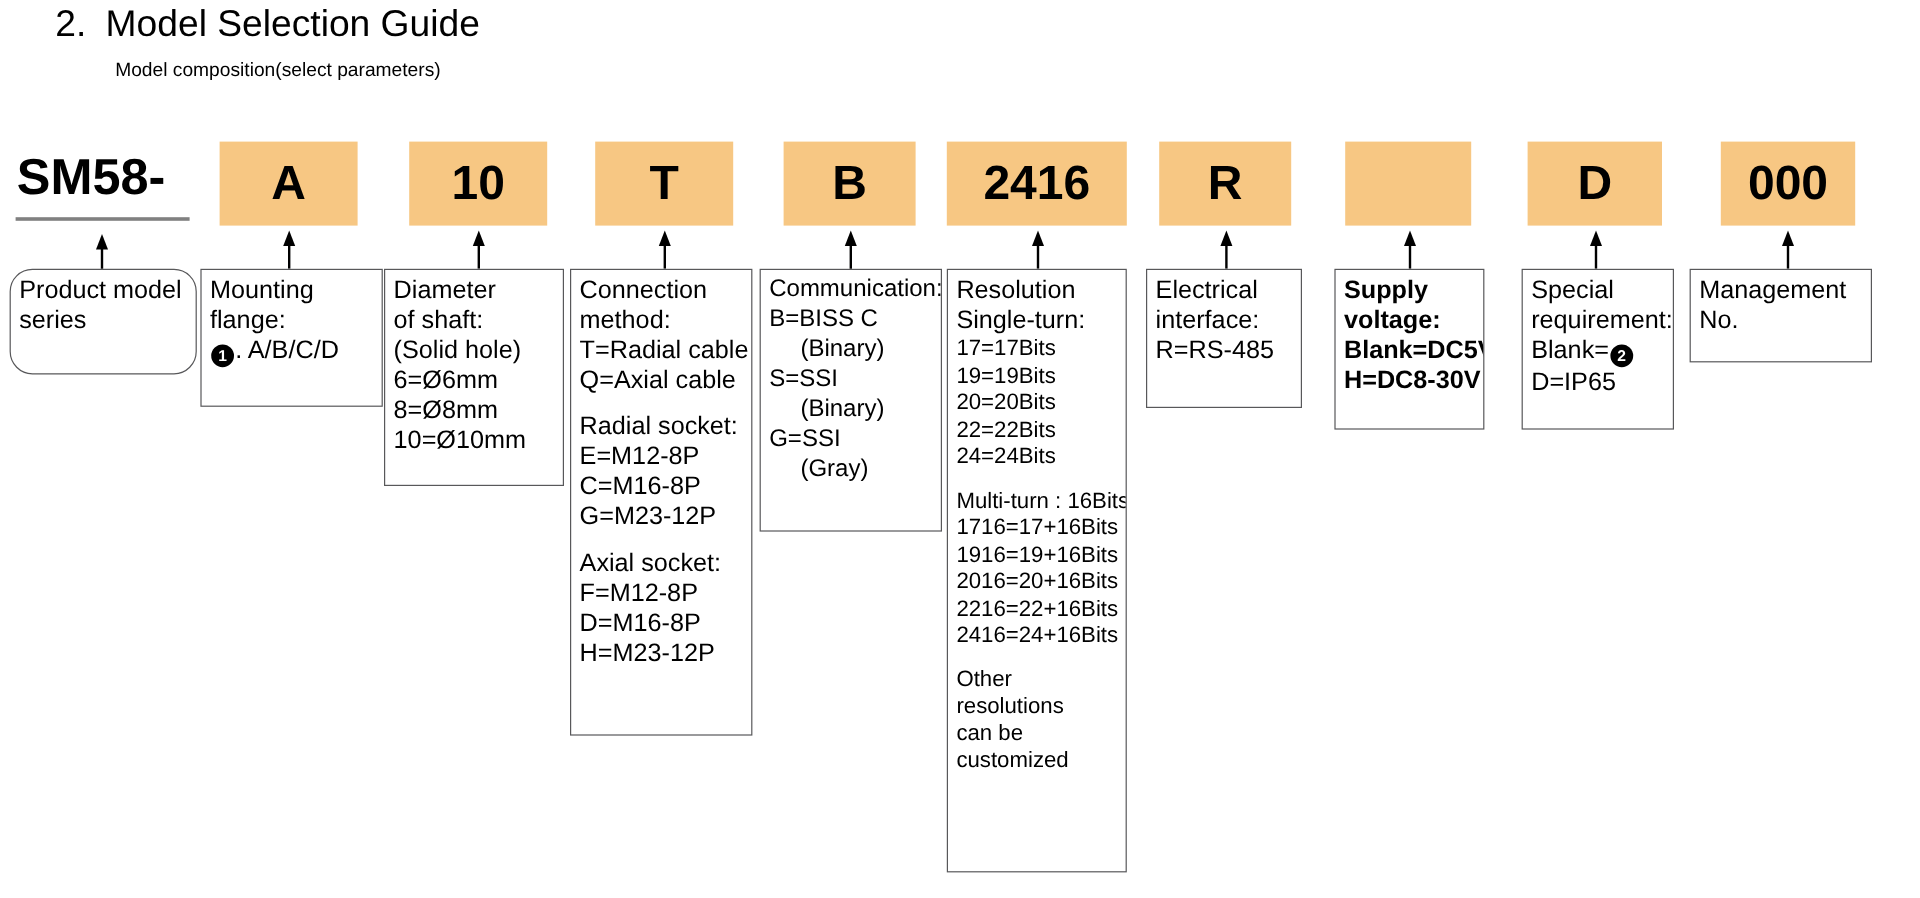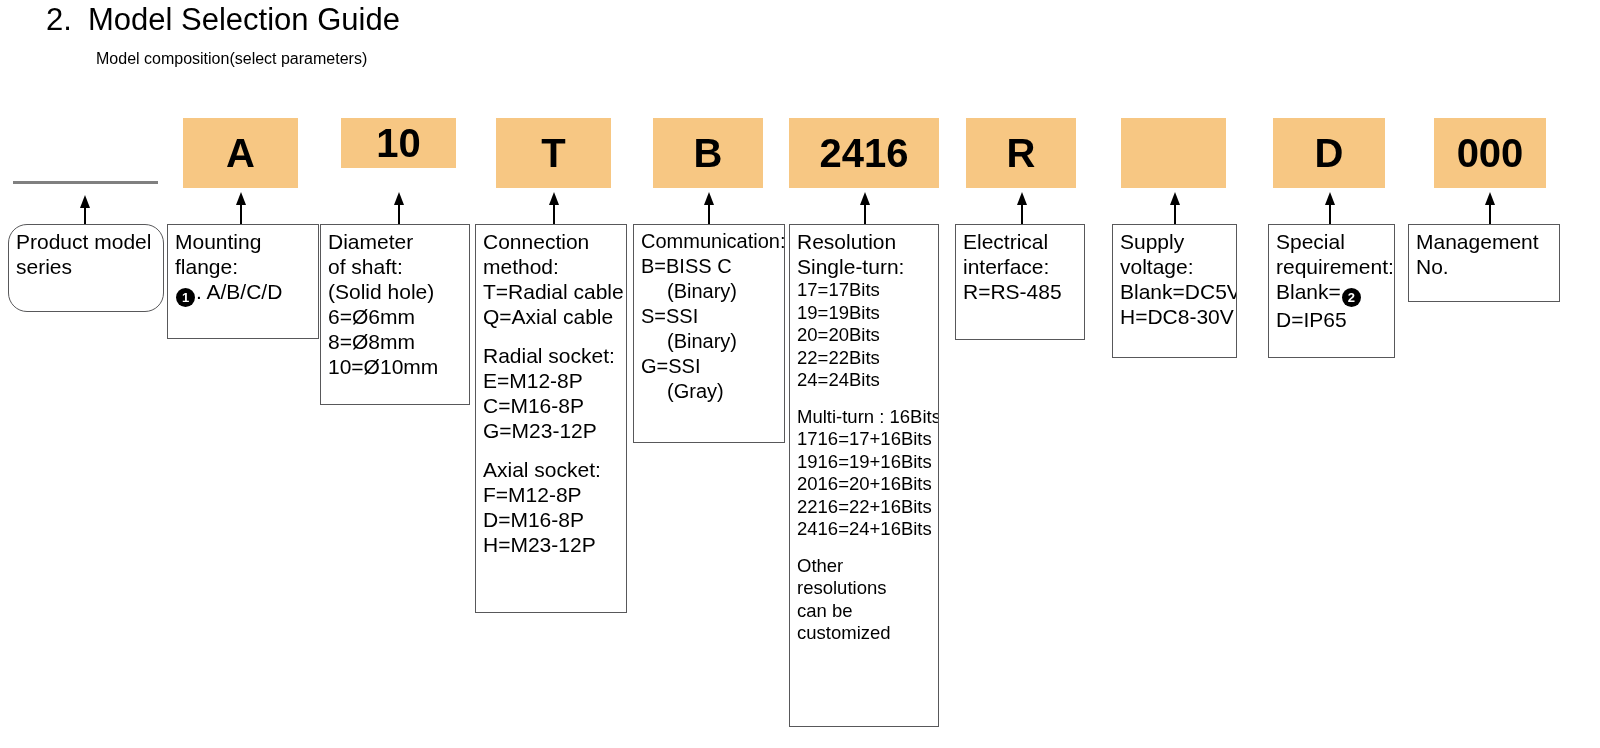--- a/index.html
+++ b/index.html
@@ -123,6 +123,7 @@
   <div class="heading-title">Model Selection Guide</div>
   <div class="subheading">Model composition(select parameters)</div>
 
+  <div class="series-label" style="left:14px; top:127px;">SM58-</div>
   <div class="series-underline" style="left:13px; top:181px; width:145px;"></div>
 
   <div class="chip" style="left:183px; top:118px; width:115px; height:70px;">A</div>

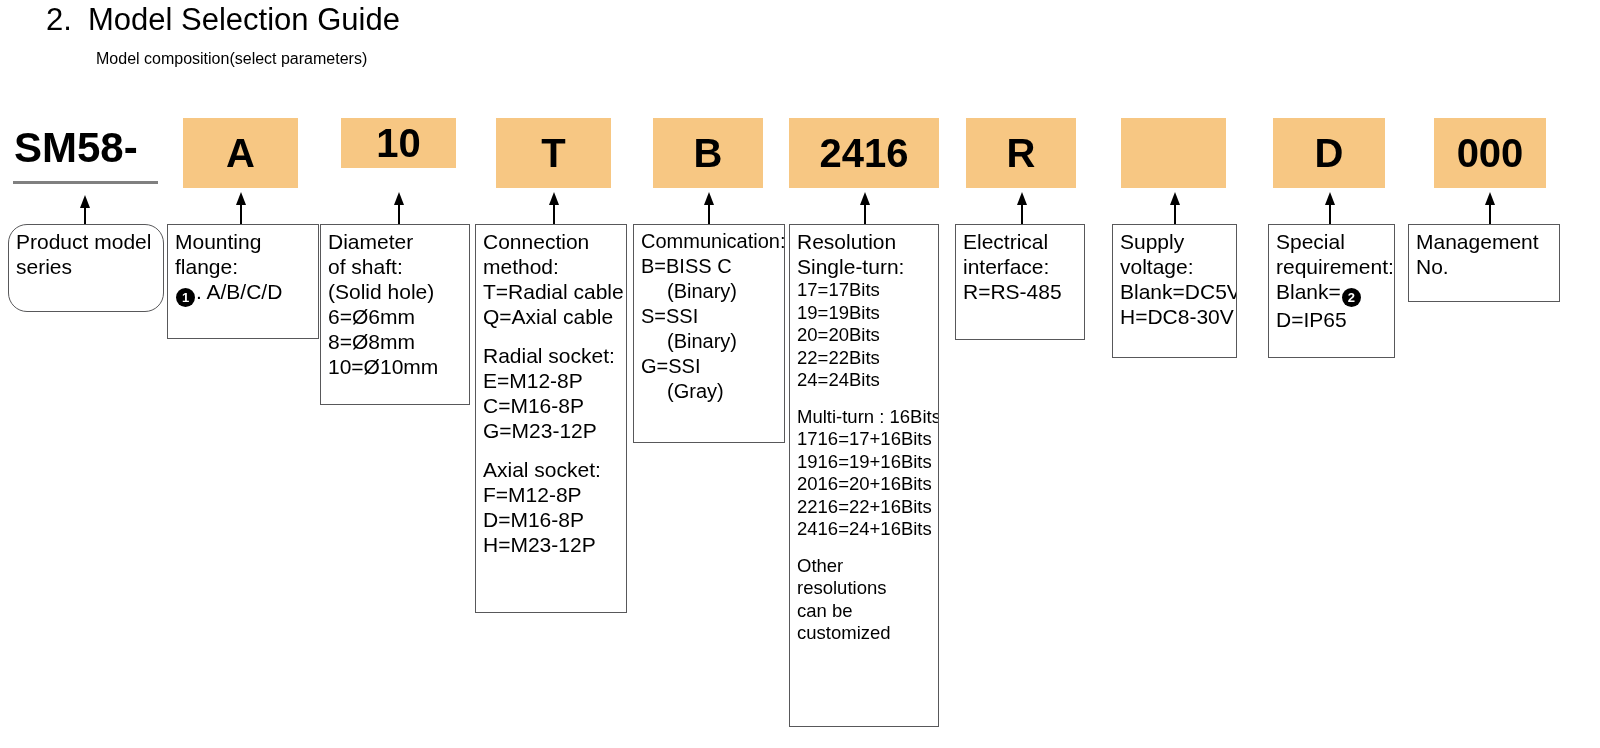--- a/index.html
+++ b/index.html
@@ -127,7 +127,7 @@
   <div class="series-underline" style="left:13px; top:181px; width:145px;"></div>
 
   <div class="chip" style="left:183px; top:118px; width:115px; height:70px;">A</div>
-  <div class="chip" style="left:341px; top:118px; width:115px; height:50px;">10</div>
+  <div class="chip" style="left:341px; top:118px; width:115px; height:70px;">10</div>
   <div class="chip" style="left:496px; top:118px; width:115px; height:70px;">T</div>
   <div class="chip" style="left:653px; top:118px; width:110px; height:70px;">B</div>
   <div class="chip" style="left:789px; top:118px; width:150px; height:70px;">2416</div>

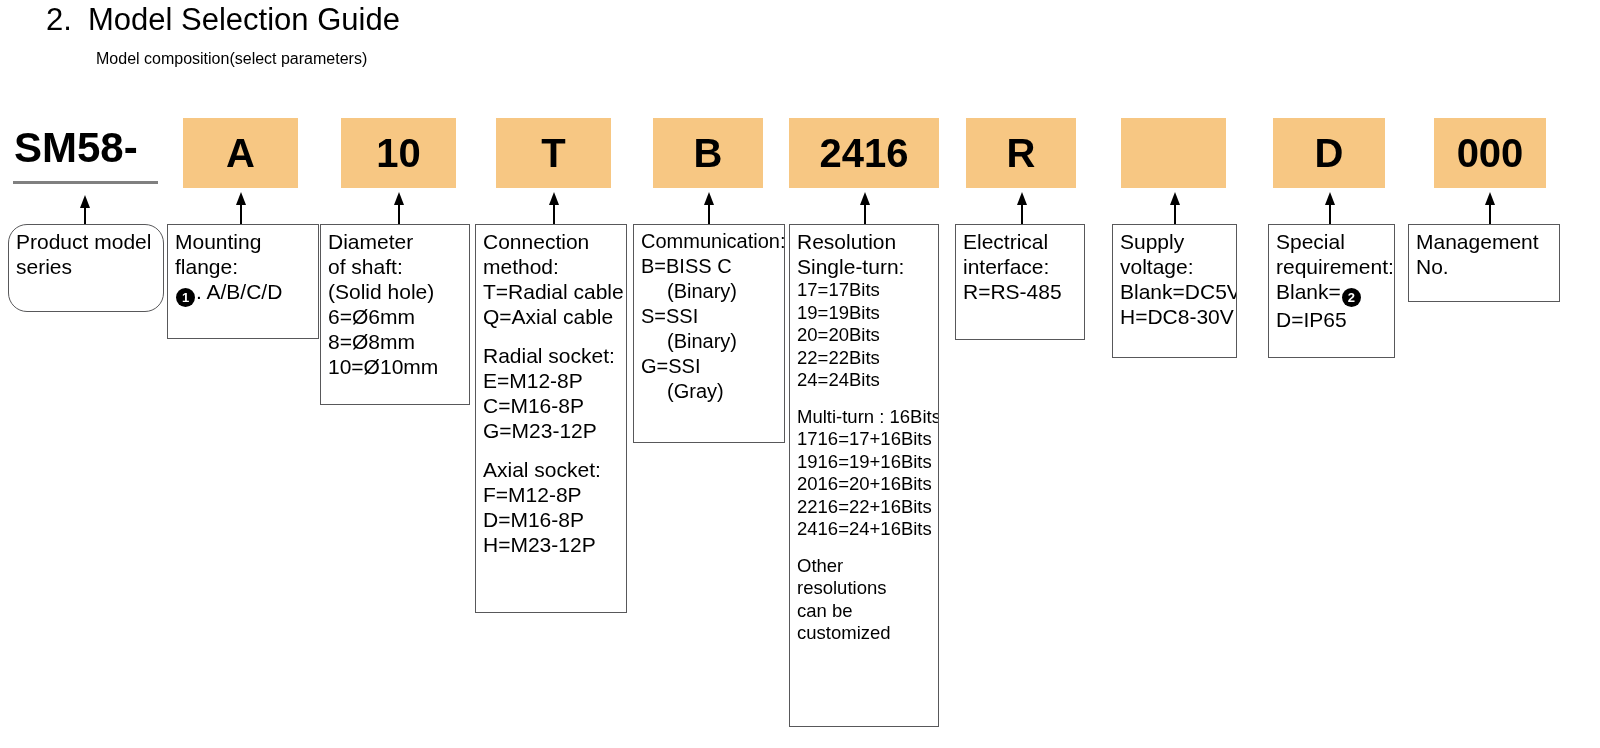--- a/index.html
+++ b/index.html
@@ -241,7 +241,7 @@
     <span class="ln">R=RS-485</span>
   </div>
 
-  <div class="dbox" style="left:1112px; top:224px; width:125px; height:134px;">
+  <div class="dbox" style="left:1112px; top:224px; width:125px; height:134px;font-weight:bold;">
     <span class="ln">Supply</span>
     <span class="ln">voltage:</span>
     <span class="ln">Blank=DC5V</span>

